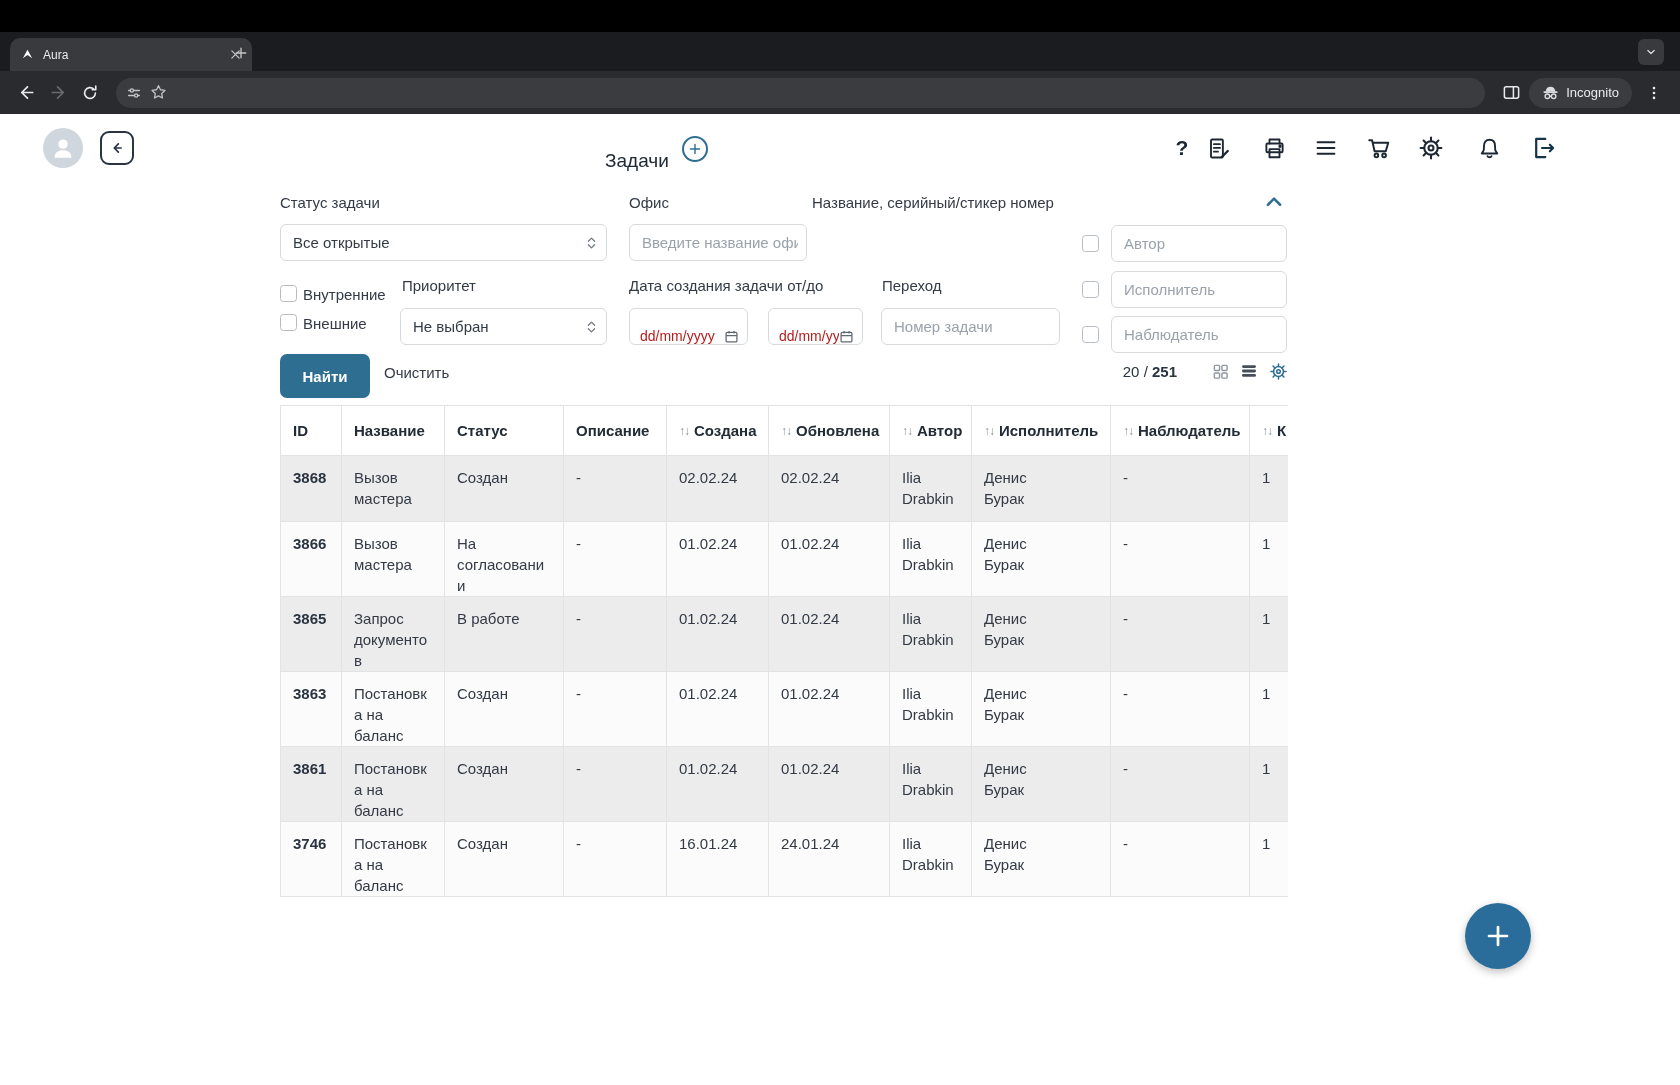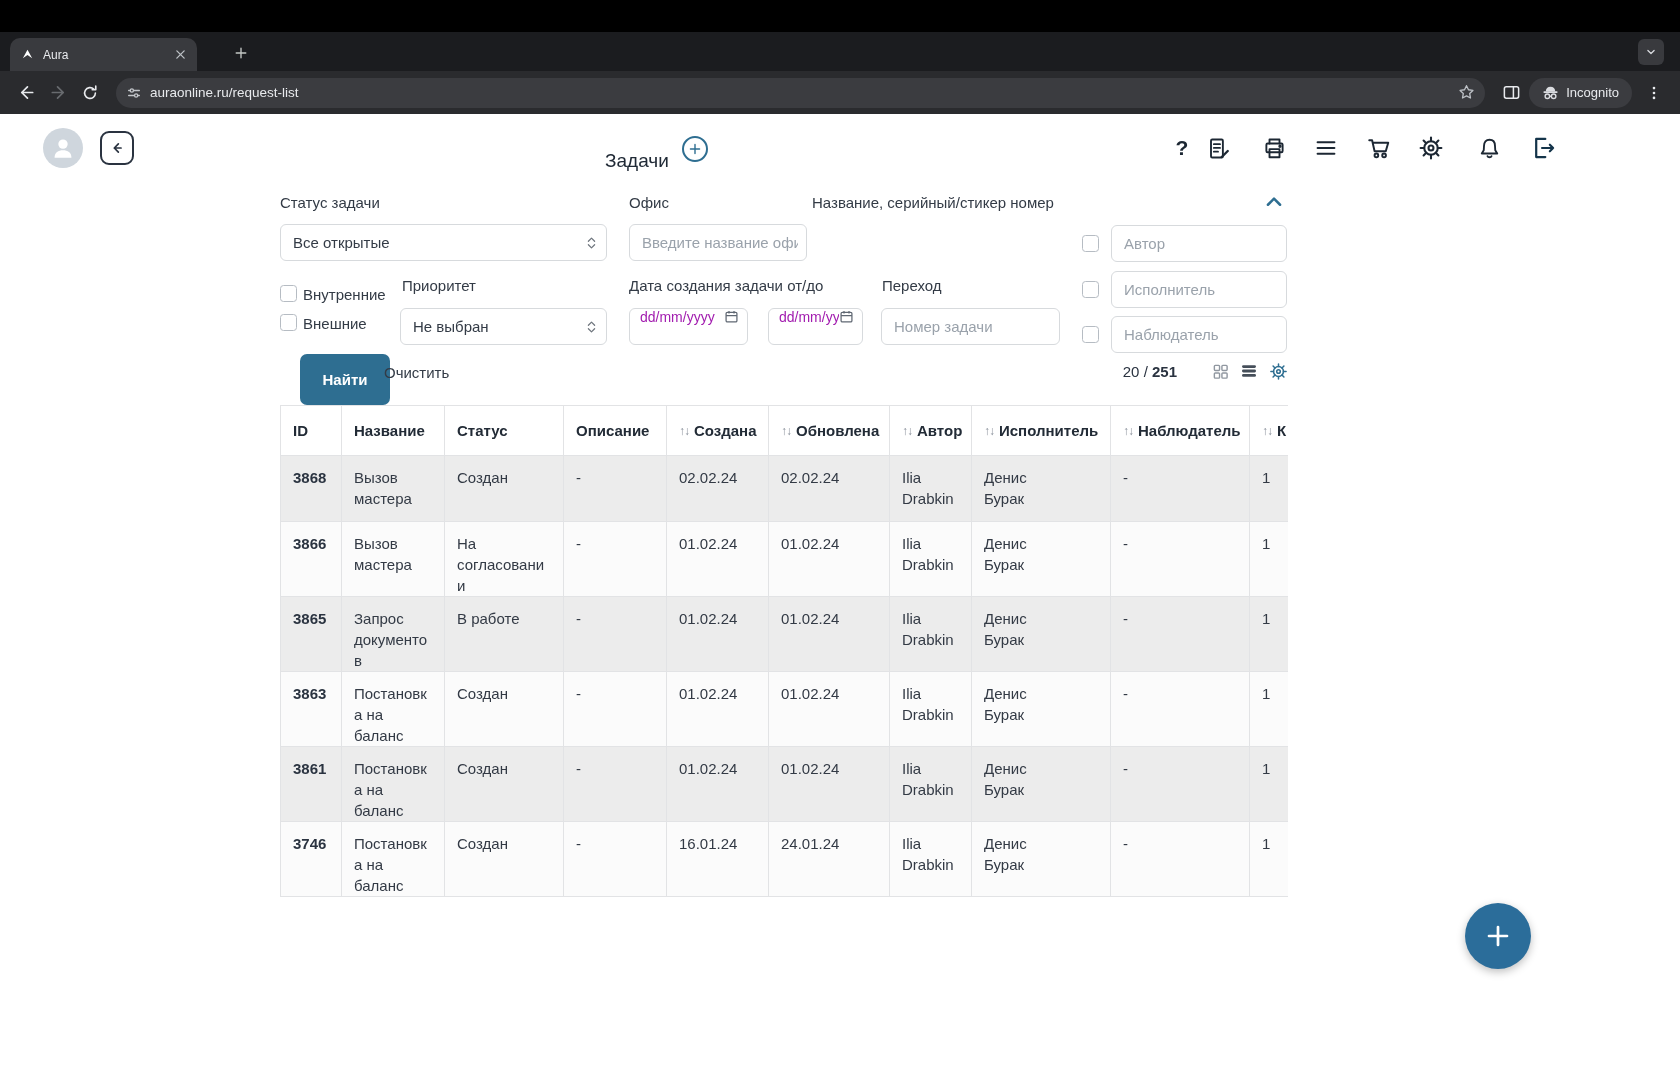--- a/index.html
+++ b/index.html
@@ -17,7 +17,7 @@
   .menubar { position: absolute; top: 0; left: 0; width: 100%; height: 32px; background: #000; }
   .tabstrip { position: absolute; top: 32px; left: 0; width: 100%; height: 39px; background: #1b1c1f; }
   .tab {
-    position: absolute; left: 10px; top: 6px; width: 187px; height: 33px;
+    position: absolute; left: 10px; top: 6px; width: 242px; height: 33px;
     background: #393a3e; border-radius: 10px 10px 0 0;
     display: flex; align-items: center; gap: 8px; padding: 0 8px 0 10px;
     color: #e8eaed; font-size: 12px;

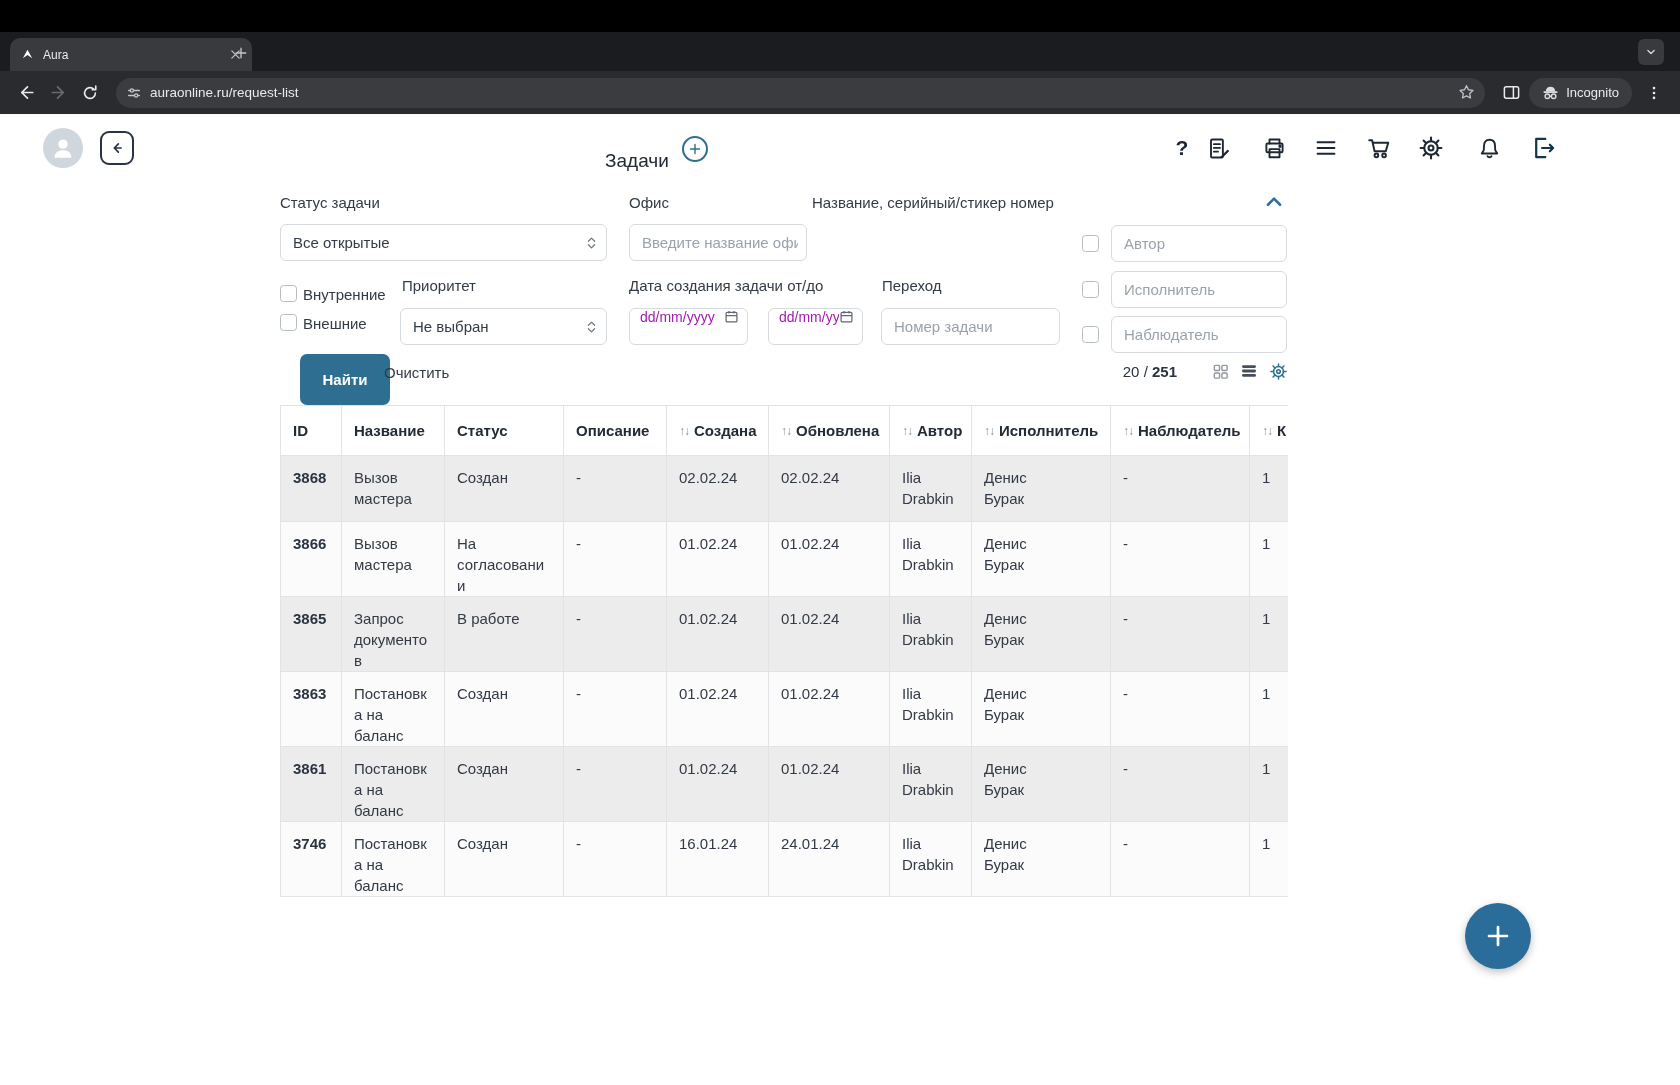--- a/index.html
+++ b/index.html
@@ -185,7 +185,6 @@
           <circle cx="11.4" cy="11.8" r="1.8" fill="#3b3c40" stroke="#c3c6ca" stroke-width="1.5"></circle>
         </svg>
     </span>
-    <span class="url">auraonline.ru/request-list</span>
     <span>
       <svg width="17" height="17" viewBox="0 0 18 18">
           <path d="M9 1.8 L11.1 6.1 L15.8 6.8 L12.4 10.1 L13.2 14.8 L9 12.6 L4.8 14.8 L5.6 10.1 L2.2 6.8 L6.9 6.1 Z" stroke="#bdc1c6" stroke-width="1.4" fill="none" stroke-linejoin="round"></path>

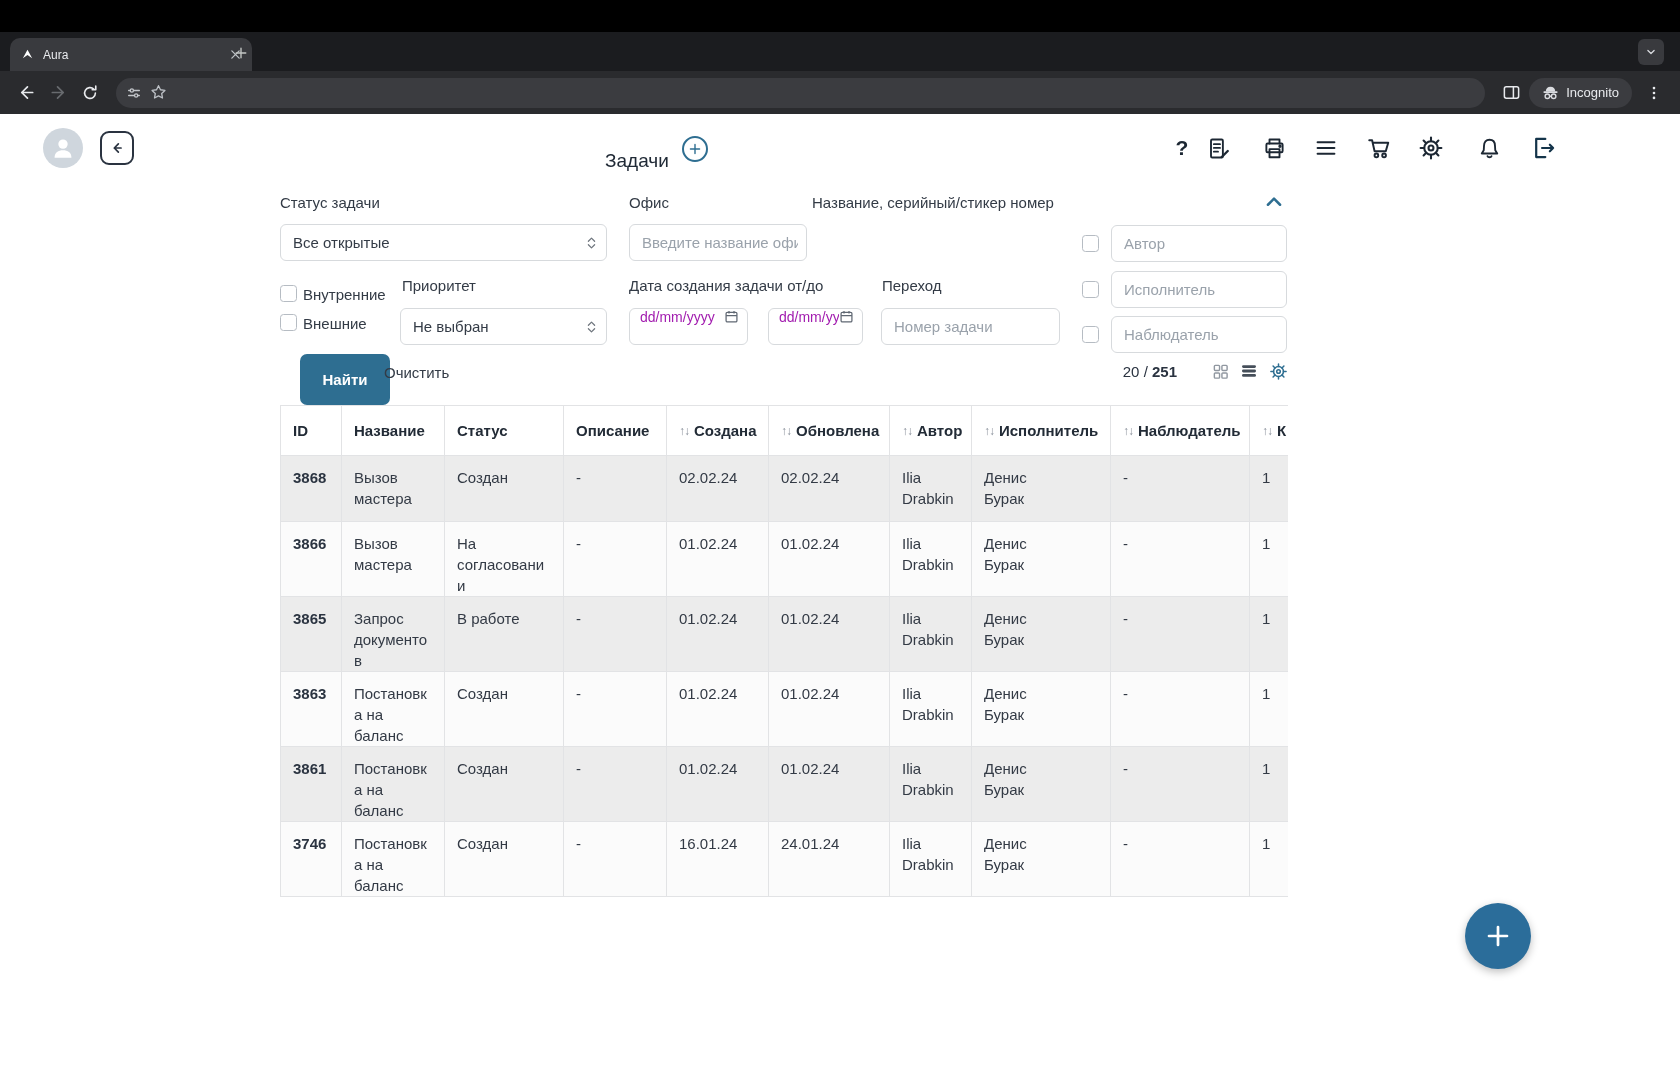--- a/index.html
+++ b/index.html
@@ -81,8 +81,8 @@
   .finput::placeholder { color: #9aa2ab; opacity: 1; }
   .fdate {
     position: absolute; height: 37px; background: #fff; border: 1px solid #d7dadd; border-radius: 6px;
-    display: flex; align-items: flex-start; justify-content: space-between; padding: 0 8px 0 10px;
-    font-size: 14px; color: #a21caf; white-space: nowrap; overflow: hidden;
+    display: flex; align-items: flex-end; justify-content: space-between; padding: 0 8px 0 10px;
+    font-size: 14px; color: #b91c1c; white-space: nowrap; overflow: hidden;
   }
   .fdate .ph { overflow: hidden; }
   .fcheck {

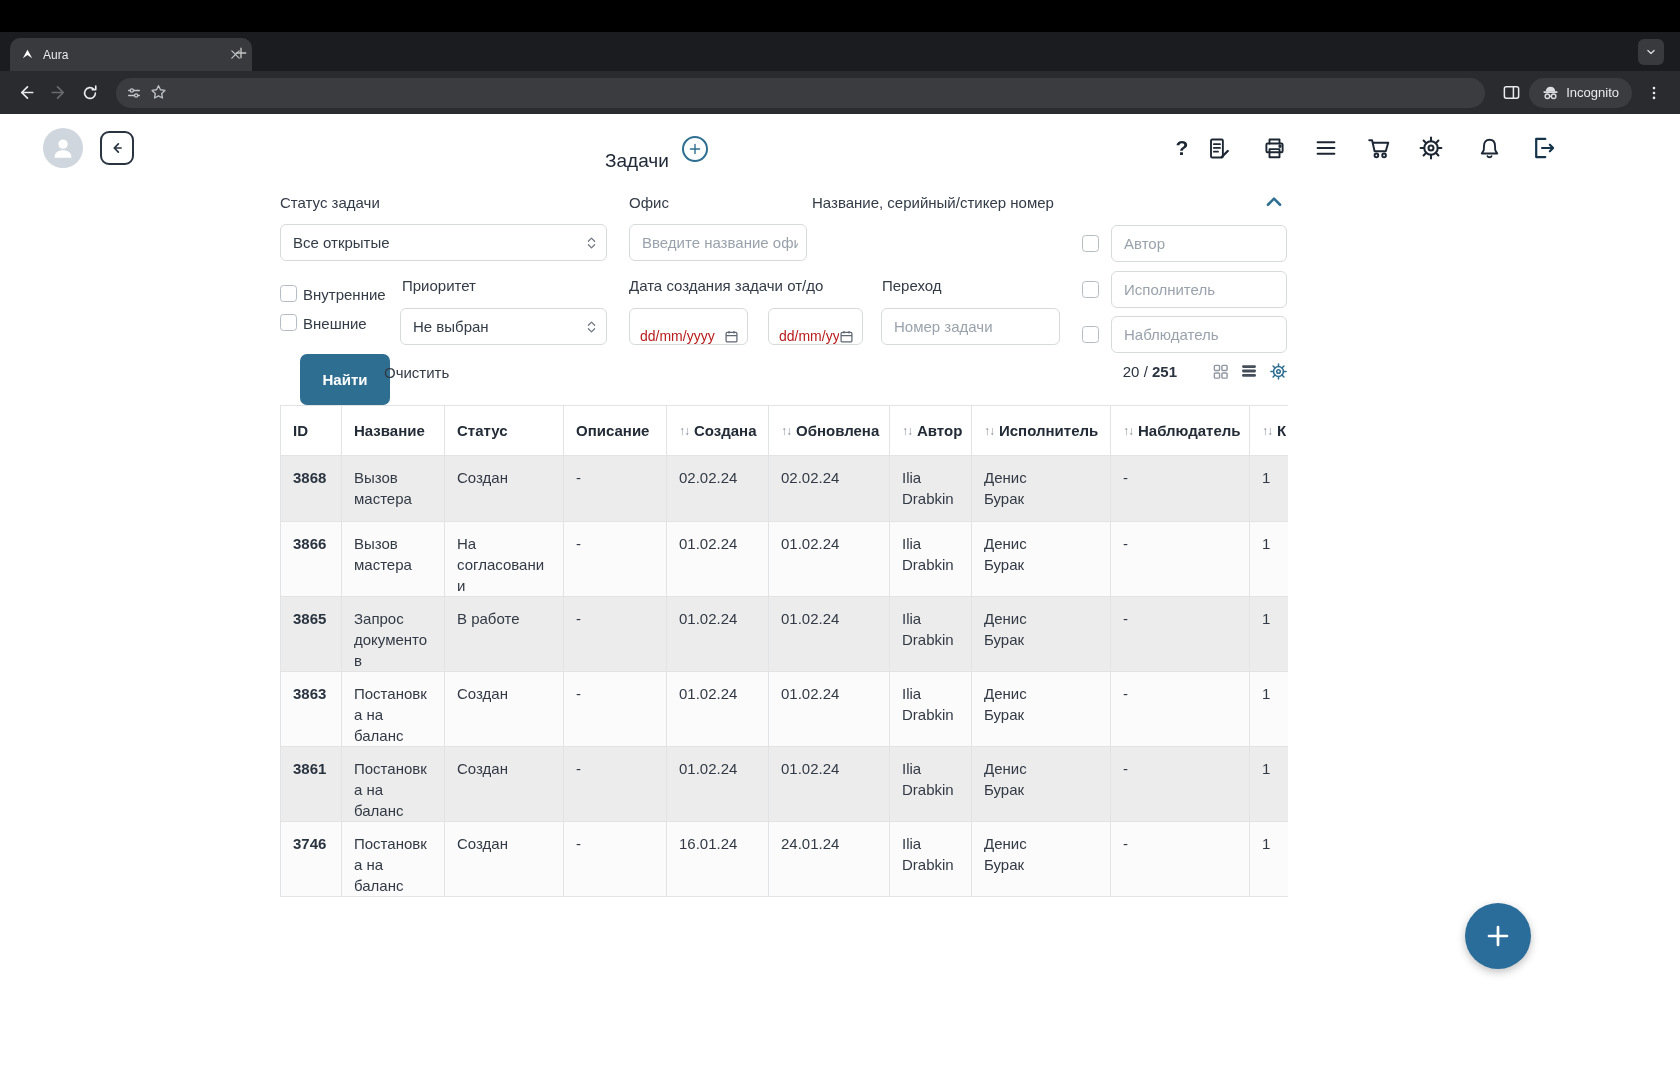--- a/index.html
+++ b/index.html
@@ -91,9 +91,9 @@
   }
   .cblabel { position: absolute; font-size: 15px; color: #333b46; white-space: nowrap; }
   .searchbtn {
-    position: absolute; left: 280px; top: 240px; width: 90px; height: 51px;
+    position: absolute; left: 280px; top: 240px; width: 90px; height: 44px;
     background: #2e6e91; color: #fff; font-size: 15px; font-weight: 700;
-    border: none; border-radius: 7px; font-family: "Liberation Sans", sans-serif; margin-left: 20px;
+    border: none; border-radius: 7px; font-family: "Liberation Sans", sans-serif;
   }
   .clearbtn {
     position: absolute; left: 384px; top: 250px; background: none; border: none;

